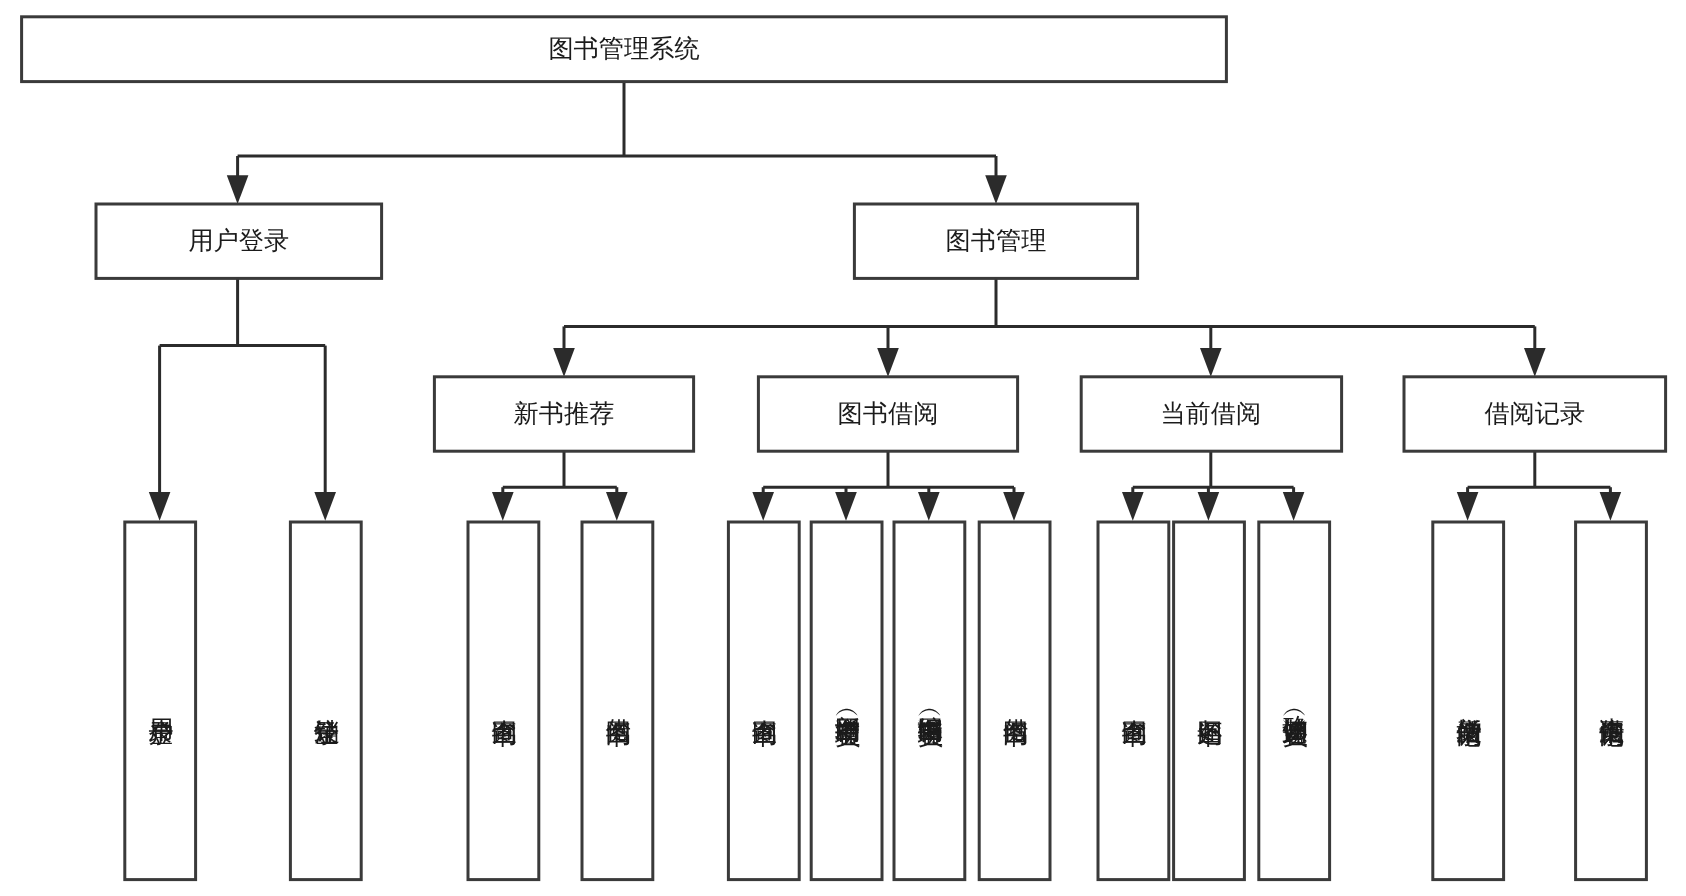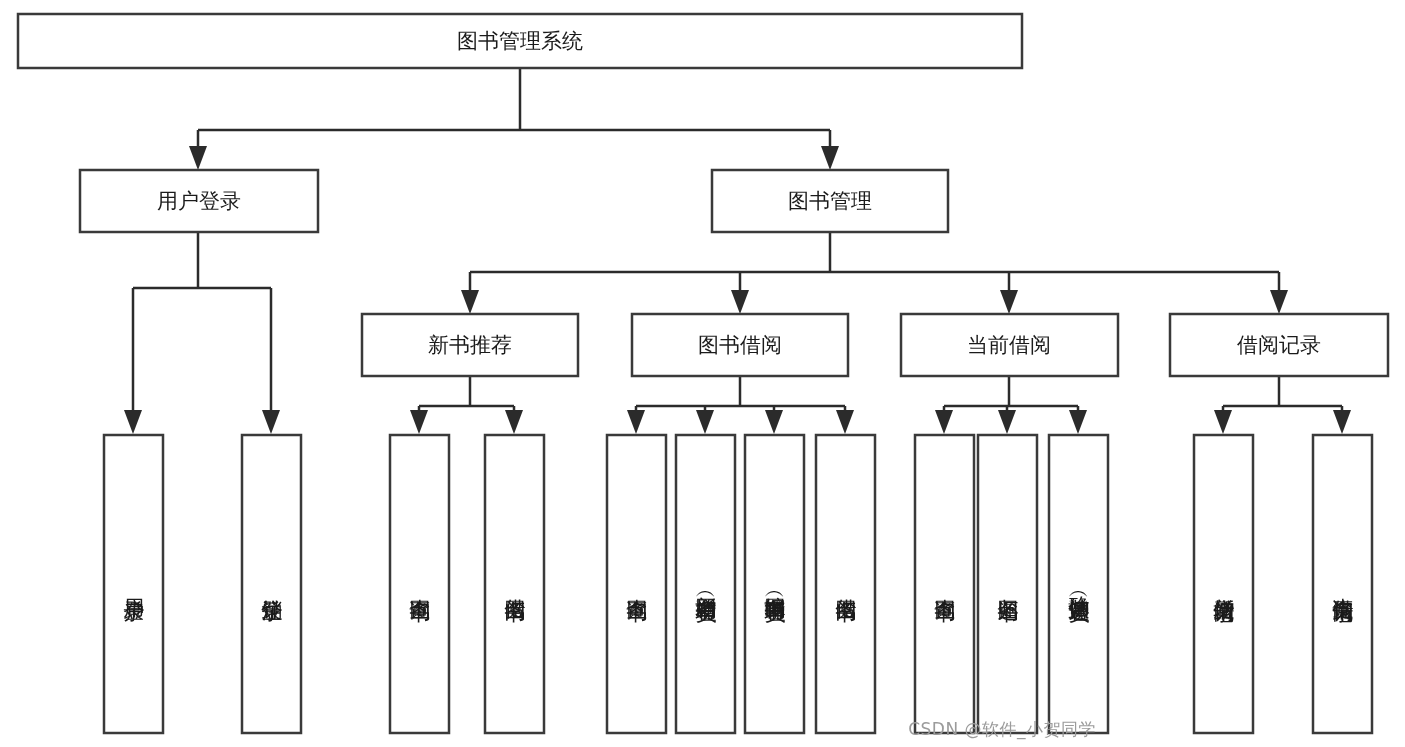--- a/index.html
+++ b/index.html
@@ -18,6 +18,7 @@
     width: 1110px;
     height: 747px;
     background: #ffffff;
+    padding-left: 32px;
   }
   svg#flow-svg {
     position: absolute;

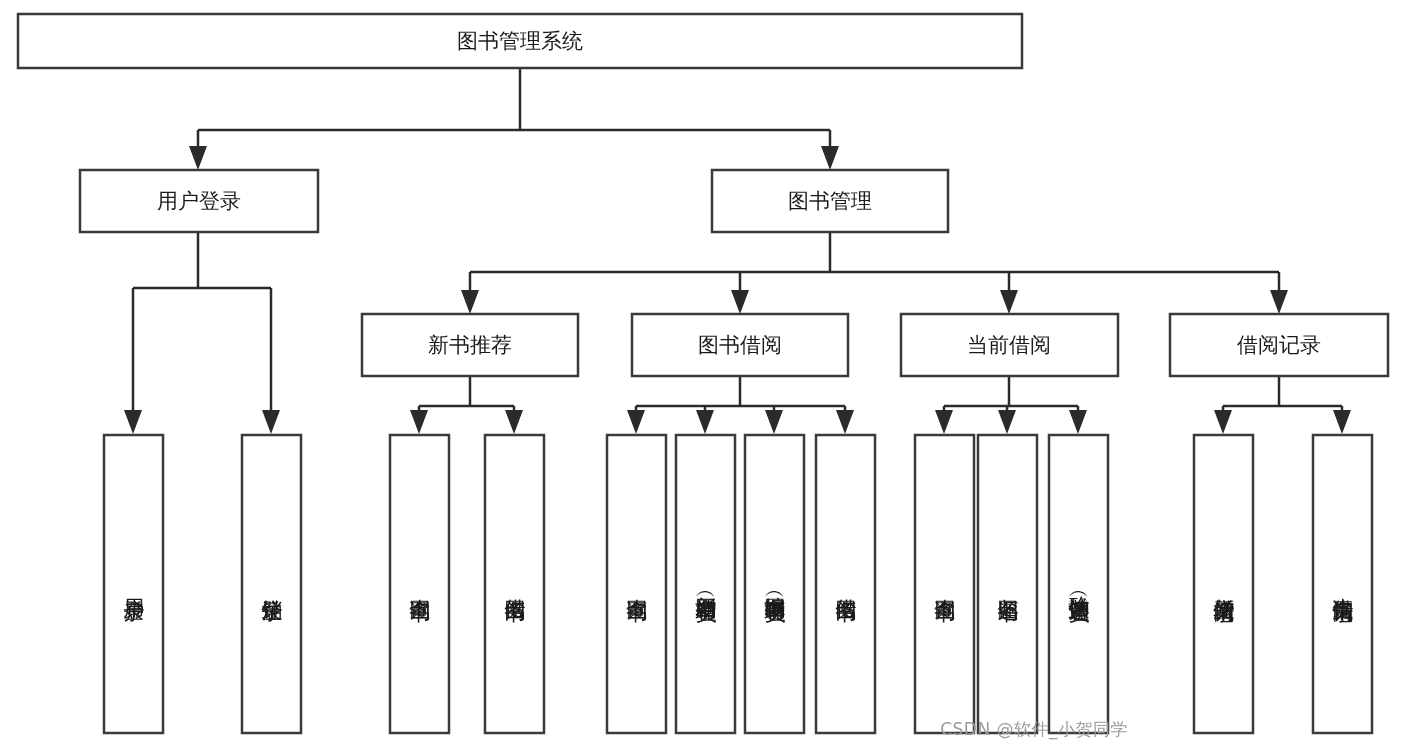--- a/index.html
+++ b/index.html
@@ -241,7 +241,6 @@
 
   </svg>
 
-  <div class="watermark">CSDN @软件_小贺同学</div>
 
 </div>
 

